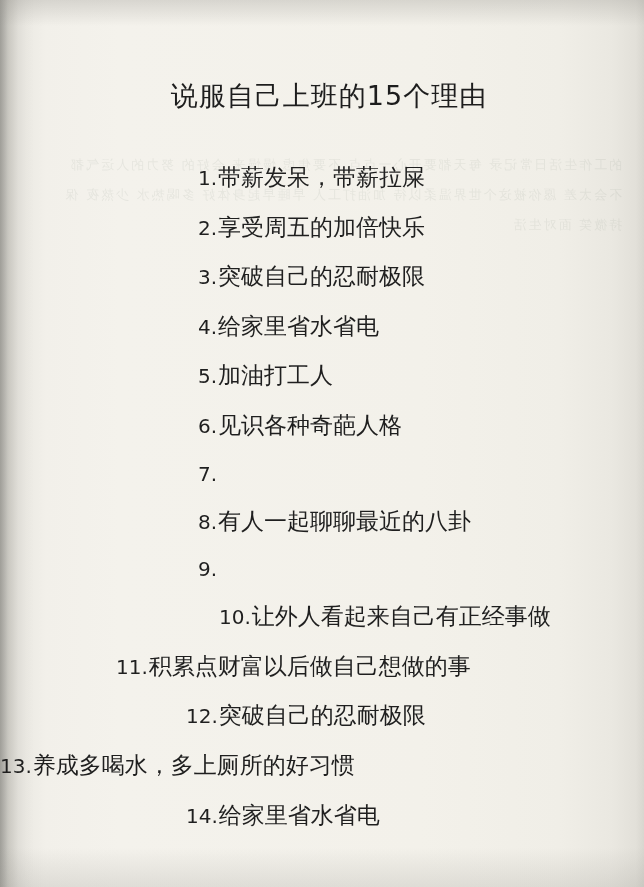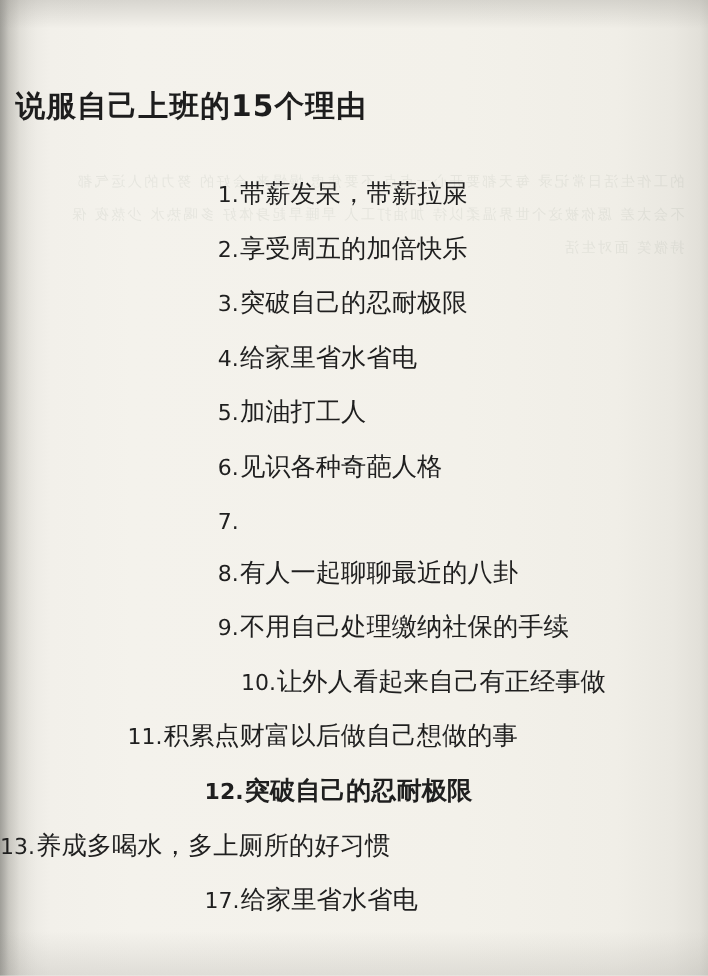--- a/index.html
+++ b/index.html
@@ -93,10 +93,11 @@
   }
 
   .title {
+    text-align: center;
     font-size: 27px;
     letter-spacing: 1px;
     color: #1d1d1d;
-    font-weight: 700;
+    font-weight: 400;
     font-family: "DejaVu Sans", "Liberation Sans", sans-serif;
     padding-left: 14px;
   }

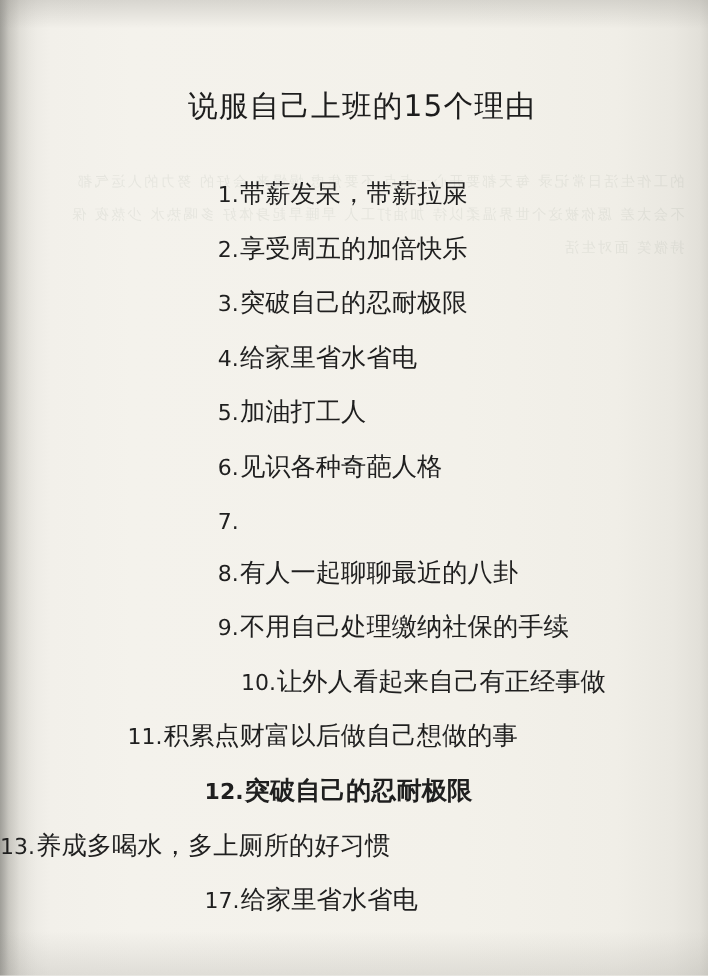--- a/index.html
+++ b/index.html
@@ -180,7 +180,6 @@
       </li>
       <li class="item" style="padding-left:198px;">
         <span class="num">9.</span>
-        <span class="txt">不用自己处理缴纳社保的手续</span>
       </li>
       <li class="item" style="padding-left:186px;margin-left:33px;">
         <span class="num">10.</span>

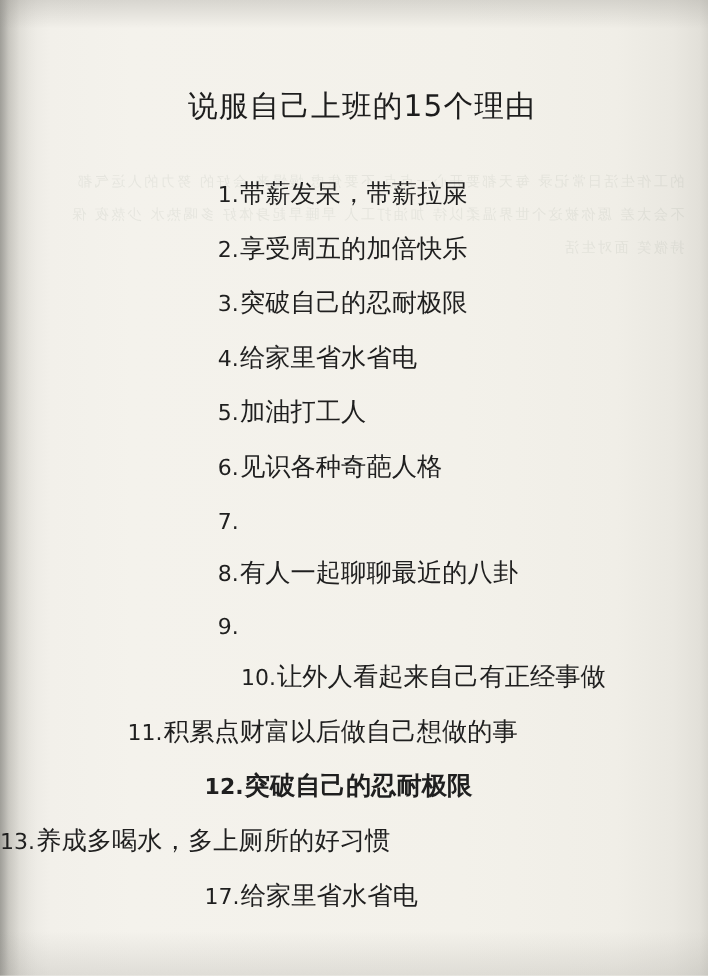--- a/index.html
+++ b/index.html
@@ -189,7 +189,7 @@
         <span class="num">11.</span>
         <span class="txt">积累点财富以后做自己想做的事</span>
       </li>
-      <li class="item" style="padding-left:186px;font-weight:bold;">
+      <li class="item" style="padding-left:186px;">
         <span class="num">12.</span>
         <span class="txt">突破自己的忍耐极限</span>
       </li>

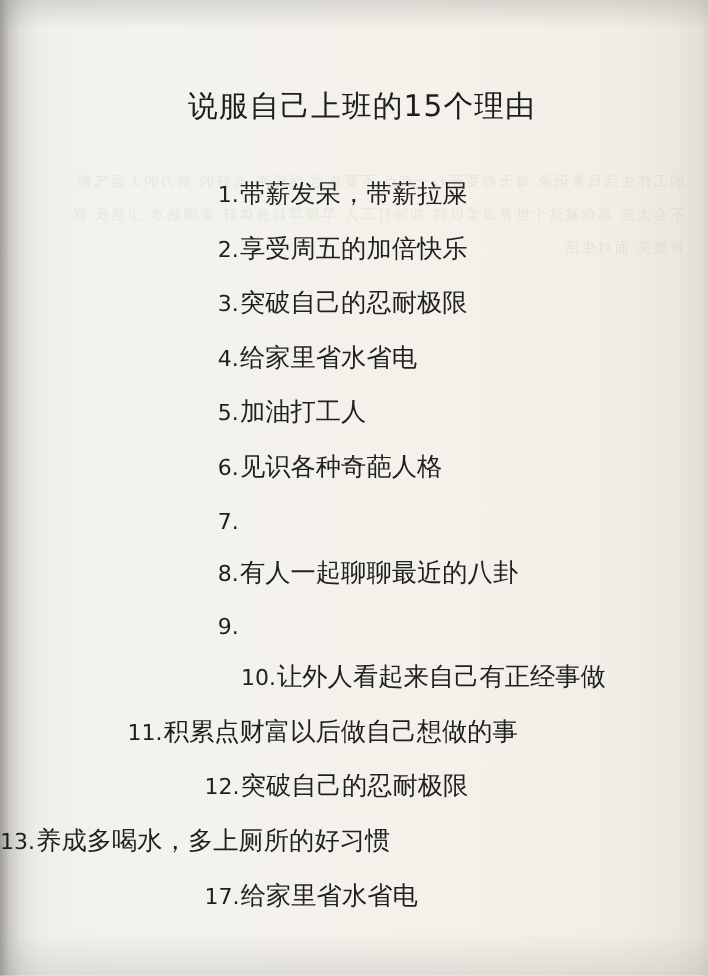--- a/index.html
+++ b/index.html
@@ -198,7 +198,7 @@
         <span class="txt">养成多喝水，多上厕所的好习惯</span>
       </li>
       <li class="item" style="padding-left:186px;">
-        <span class="num">17.</span>
+        <span class="num">14.</span>
         <span class="txt">给家里省水省电</span>
       </li>
     </ul>

